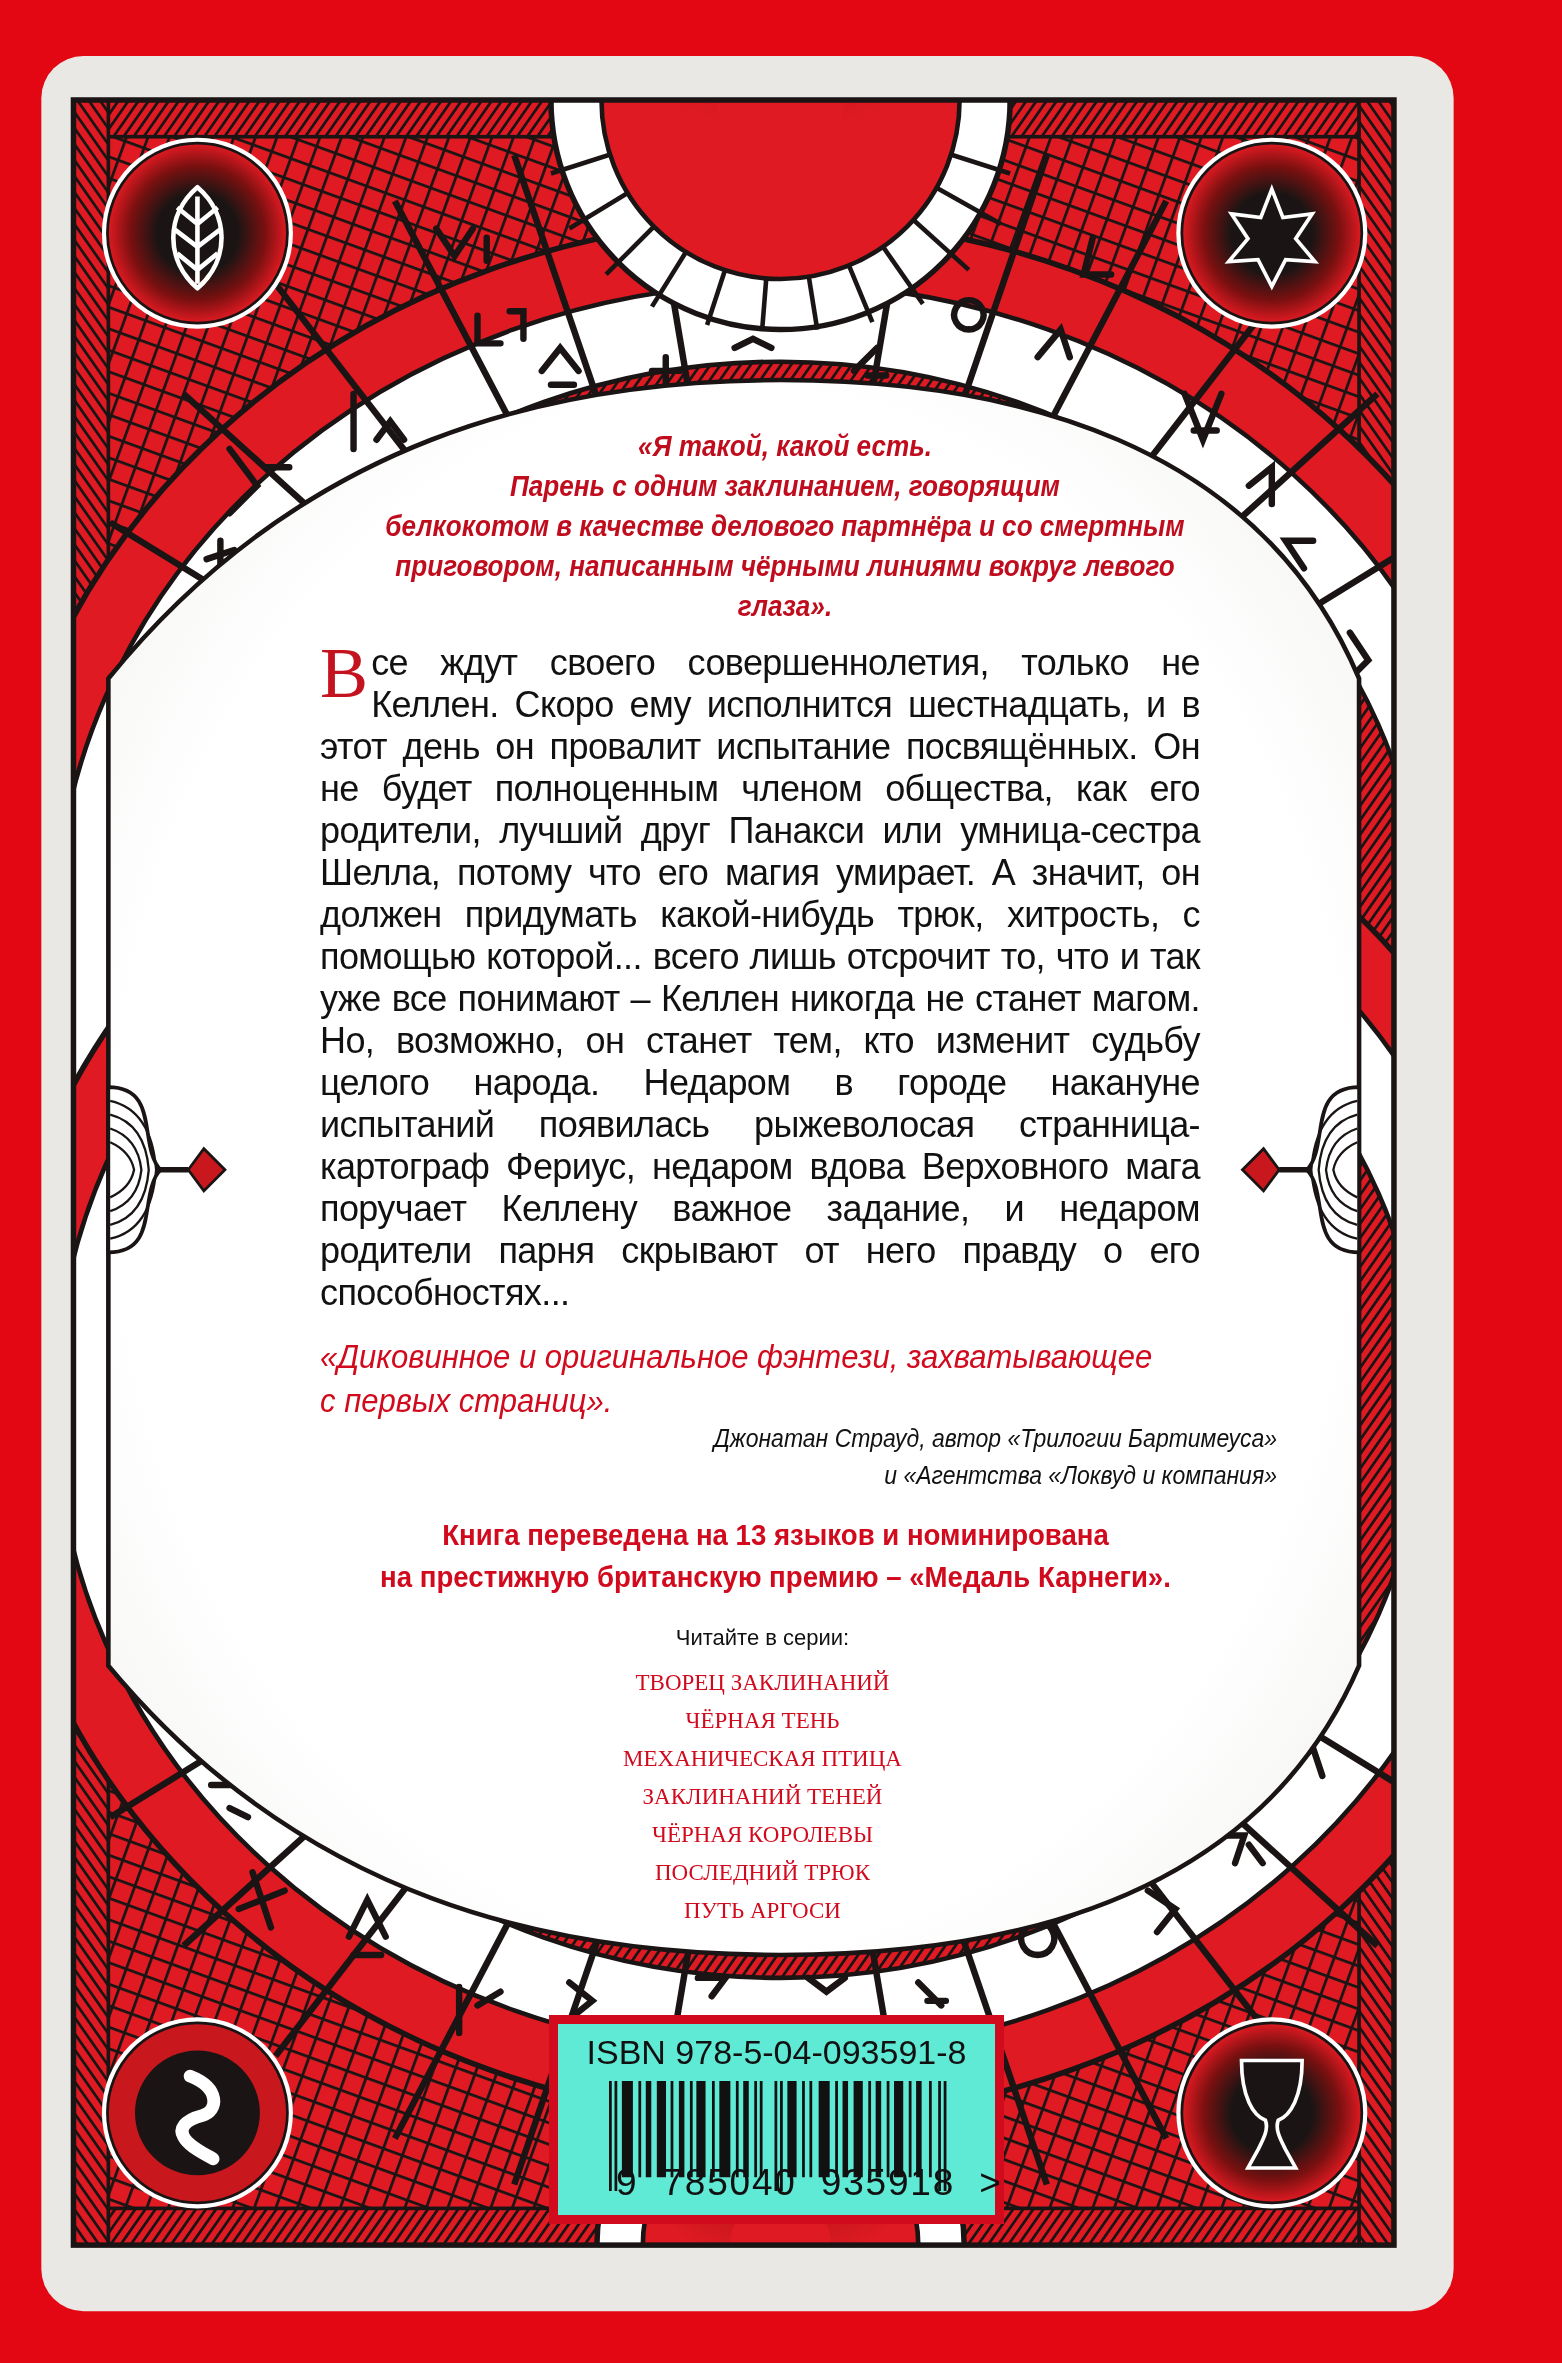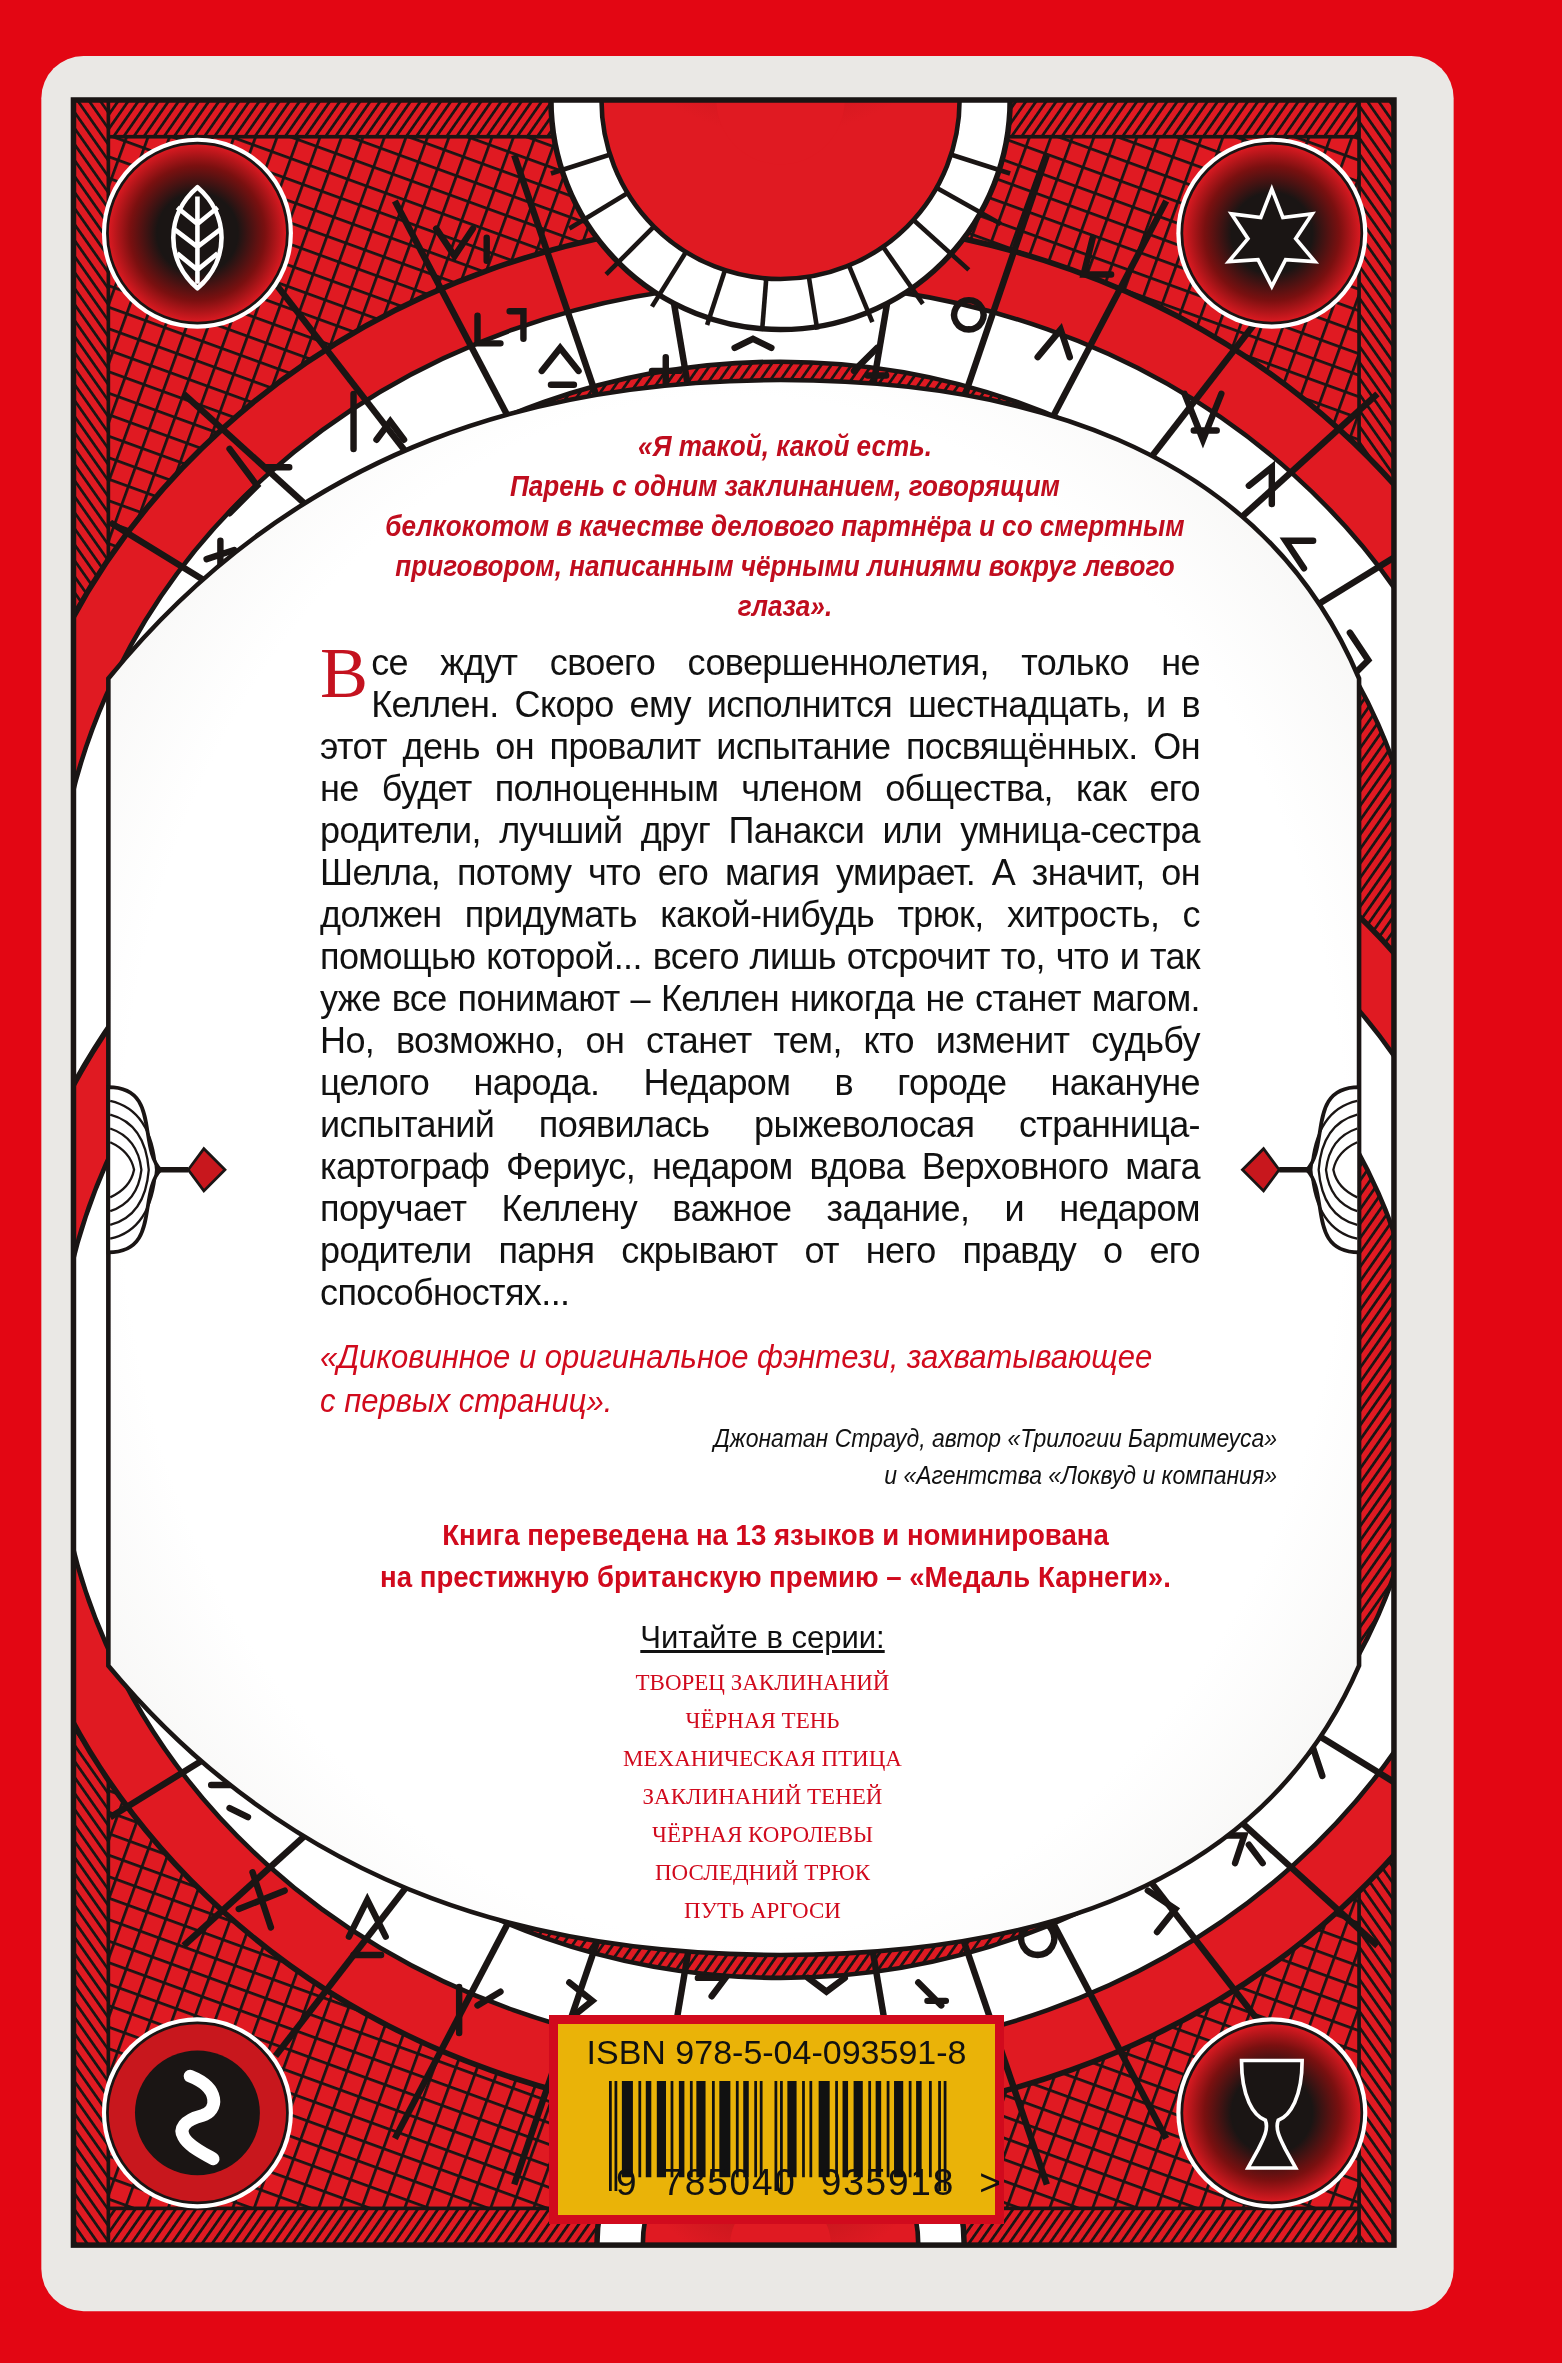--- a/index.html
+++ b/index.html
@@ -13,7 +13,7 @@
   .quote { left:320px; top:1327px; width:918px; color:#d10a1d; font-style:italic; font-size:33px; line-height:44px; transform:scaleX(0.94); transform-origin:left top; }
   .attrib { left:643px; top:1412px; width:634px; text-align:right; color:#111; font-style:italic; font-size:25px; line-height:37px; transform:scaleX(0.92); transform-origin:right top; }
   .award { left:312px; top:1506px; width:927px; text-align:center; color:#d10a1d; font-weight:bold; font-size:30px; line-height:42px; transform:scaleX(0.92); transform-origin:center top; }
-  .series-title { left:496px; top:1610px; width:533px; text-align:center; color:#111; font-size:31px; line-height:39px;text-decoration:underline; }
+  .series-title { left:496px; top:1610px; width:533px; text-align:center; color:#111; font-size:22px; line-height:39px; }
   .series-list { left:496px; top:1656px; width:533px; text-align:center; color:#d10a1d; font-family:"Liberation Serif", serif; font-size:23px; line-height:38px; margin:0; padding:0; list-style:none; }
   .barcode-box { left:549px; top:2007px; width:455px; height:209px; background:#eab308; border:9.2px solid #d10a1d; box-sizing:border-box; }
   .isbn { position:absolute; left:0; right:0; top:9.2px; text-align:center; font-size:34px; color:#111; letter-spacing:0px; }

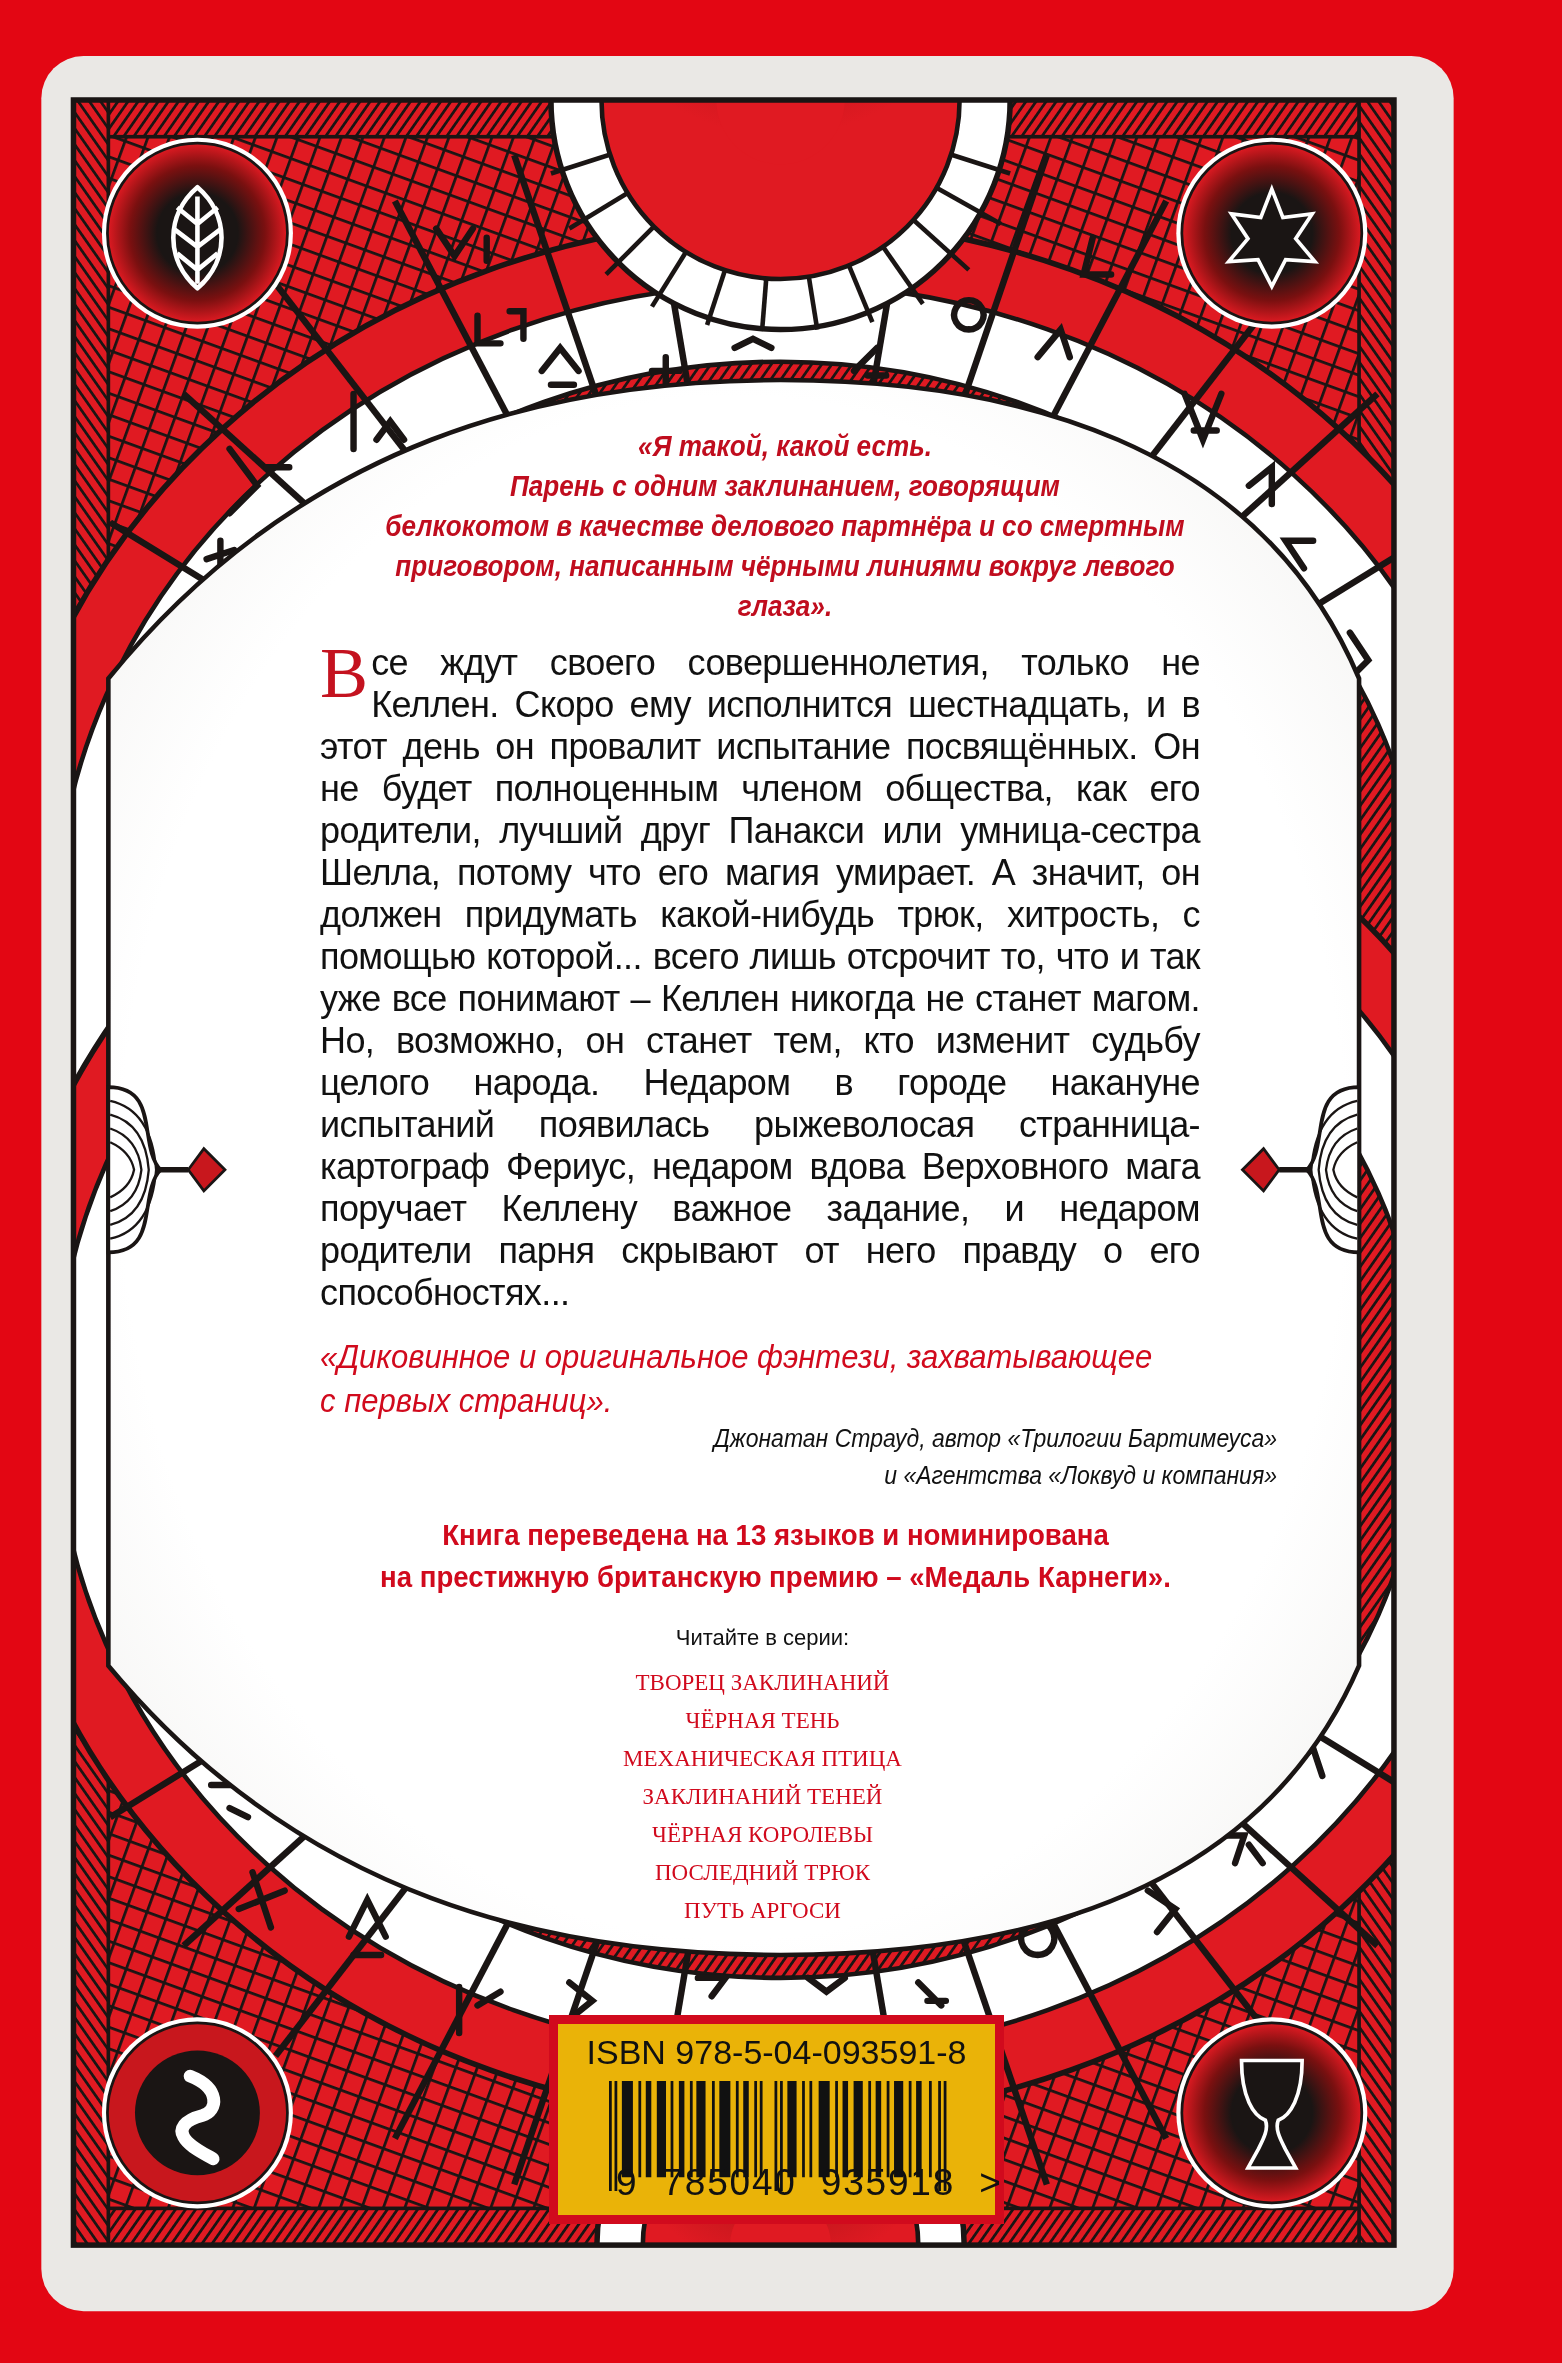--- a/index.html
+++ b/index.html
@@ -15,7 +15,7 @@
   .award { left:312px; top:1506px; width:927px; text-align:center; color:#d10a1d; font-weight:bold; font-size:30px; line-height:42px; transform:scaleX(0.92); transform-origin:center top; }
   .series-title { left:496px; top:1610px; width:533px; text-align:center; color:#111; font-size:22px; line-height:39px; }
   .series-list { left:496px; top:1656px; width:533px; text-align:center; color:#d10a1d; font-family:"Liberation Serif", serif; font-size:23px; line-height:38px; margin:0; padding:0; list-style:none; }
-  .barcode-box { left:549px; top:2007px; width:455px; height:209px; background:#eab308; border:9.2px solid #d10a1d; box-sizing:border-box; }
+  .barcode-box { left:549px; top:2007px; width:455px; height:209px; background:#5eead4; border:9.2px solid #d10a1d; box-sizing:border-box; }
   .isbn { position:absolute; left:0; right:0; top:9.2px; text-align:center; font-size:34px; color:#111; letter-spacing:0px; }
   .bars { position:absolute; left:51px; top:57px; width:354px; height:110px; }
   .digits { position:absolute; left:3.7px; top:138px; width:441px; font-size:37px; color:#111; letter-spacing:1.8px; white-space:pre;text-align:right; }

